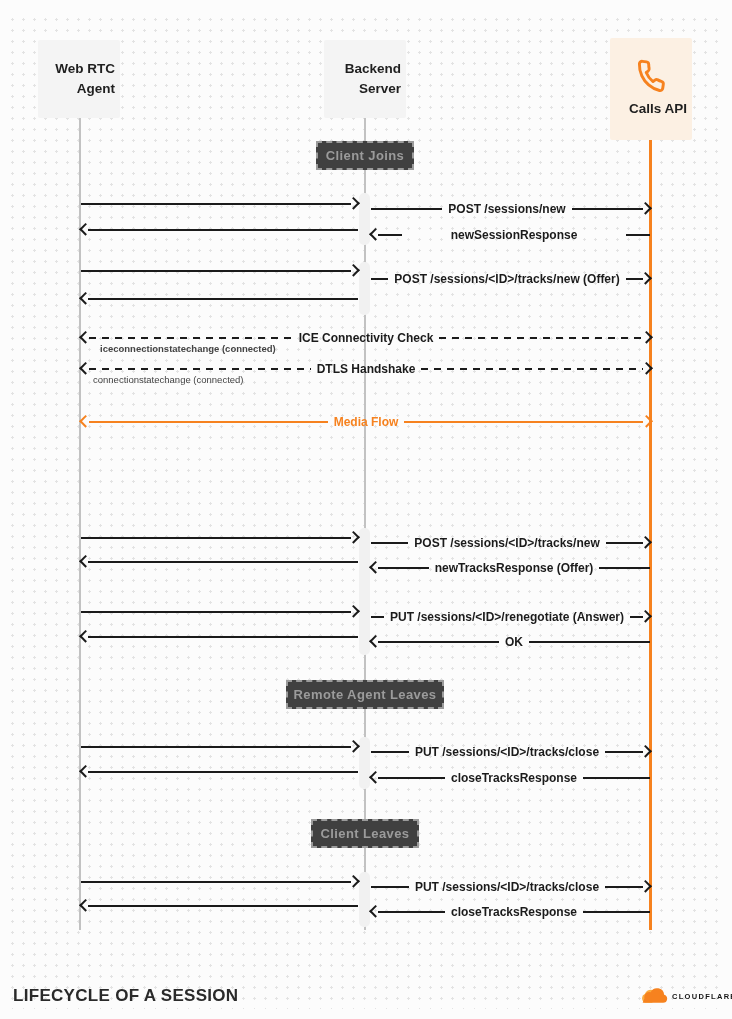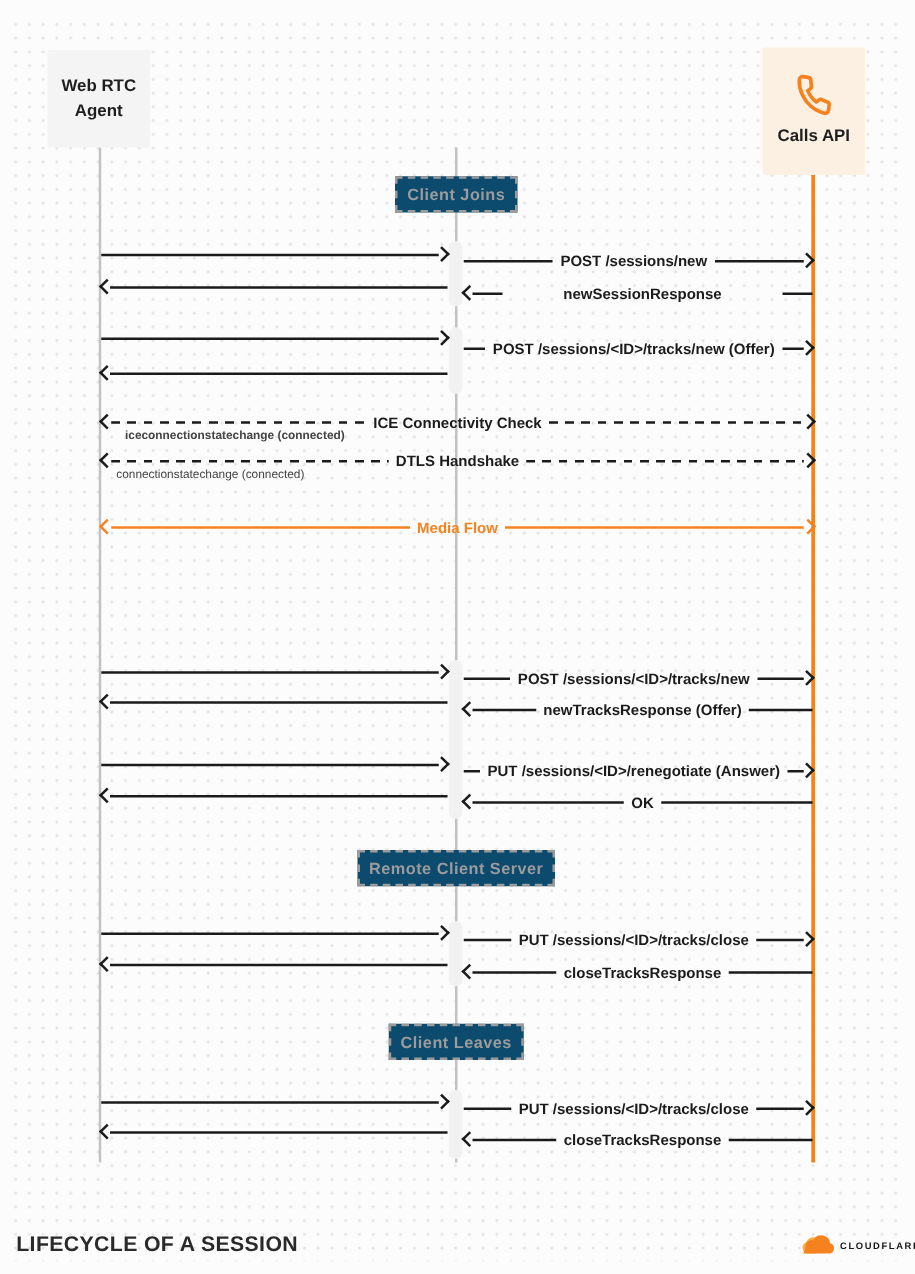--- a/index.html
+++ b/index.html
@@ -28,7 +28,7 @@
     border-radius:2px;
   }
   .actor.calls { background:#fcf0e3; }
-  .actor .alabel { width:72px; }
+  .actor .alabel { width:72px;text-align:right; }
   .actor .aicon { margin-bottom:7px; line-height:0; }
   
   .group {

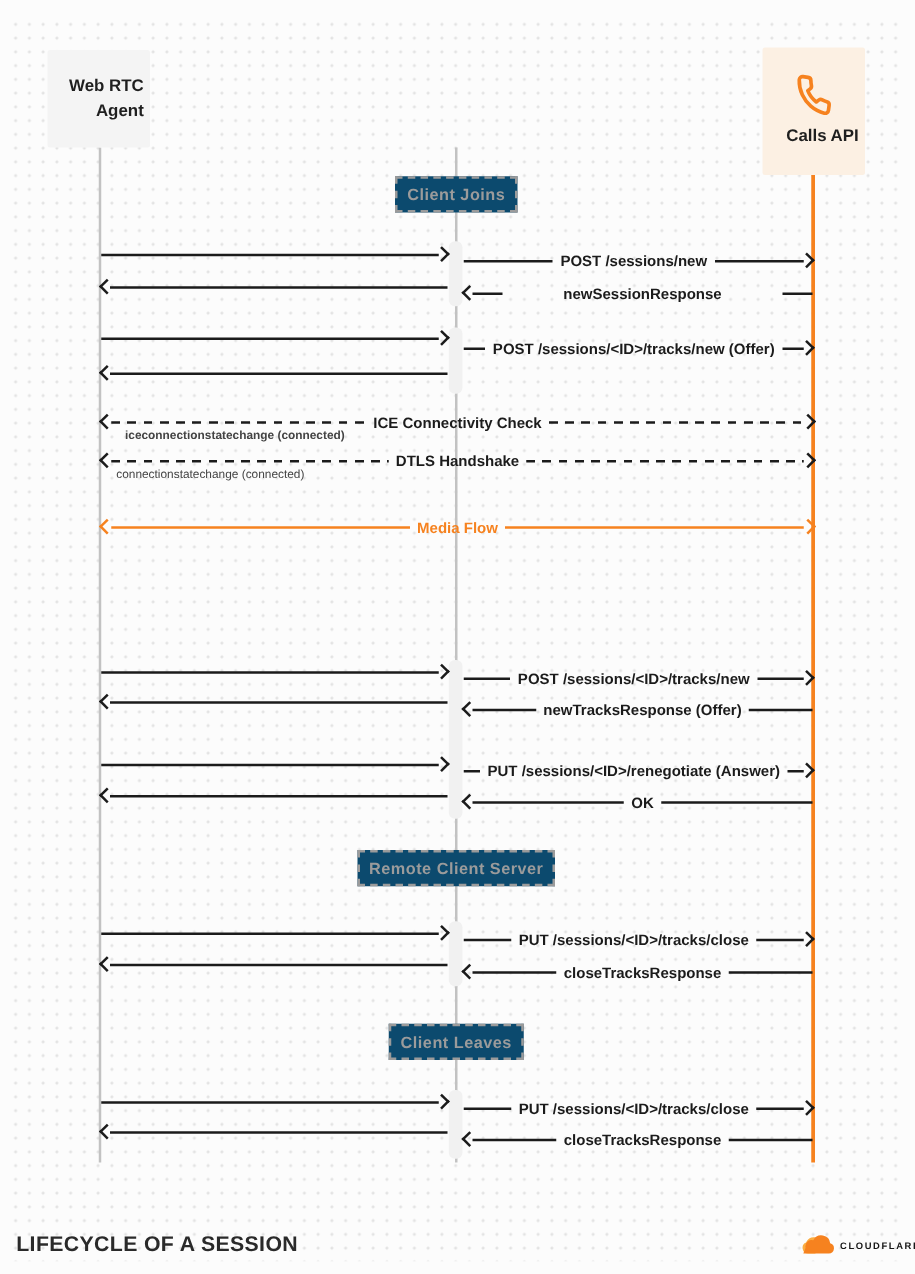--- a/index.html
+++ b/index.html
@@ -86,6 +86,9 @@
   <div class="actor" style="left:38px;top:40px;width:82px;height:78px;">
     <div class="alabel">Web RTC Agent</div>
   </div>
+  <div class="actor" style="left:324px;top:40px;width:82px;height:78px;">
+    <div class="alabel">Backend Server</div>
+  </div>
   <div class="actor calls" style="left:610px;top:38px;width:82px;height:102px;">
     <div class="aicon">
       <svg width="32" height="32" viewBox="0 0 24 24" fill="none" stroke="#f6821f" stroke-width="2.2" stroke-linecap="round" stroke-linejoin="round" style="transform:rotate(8deg);">

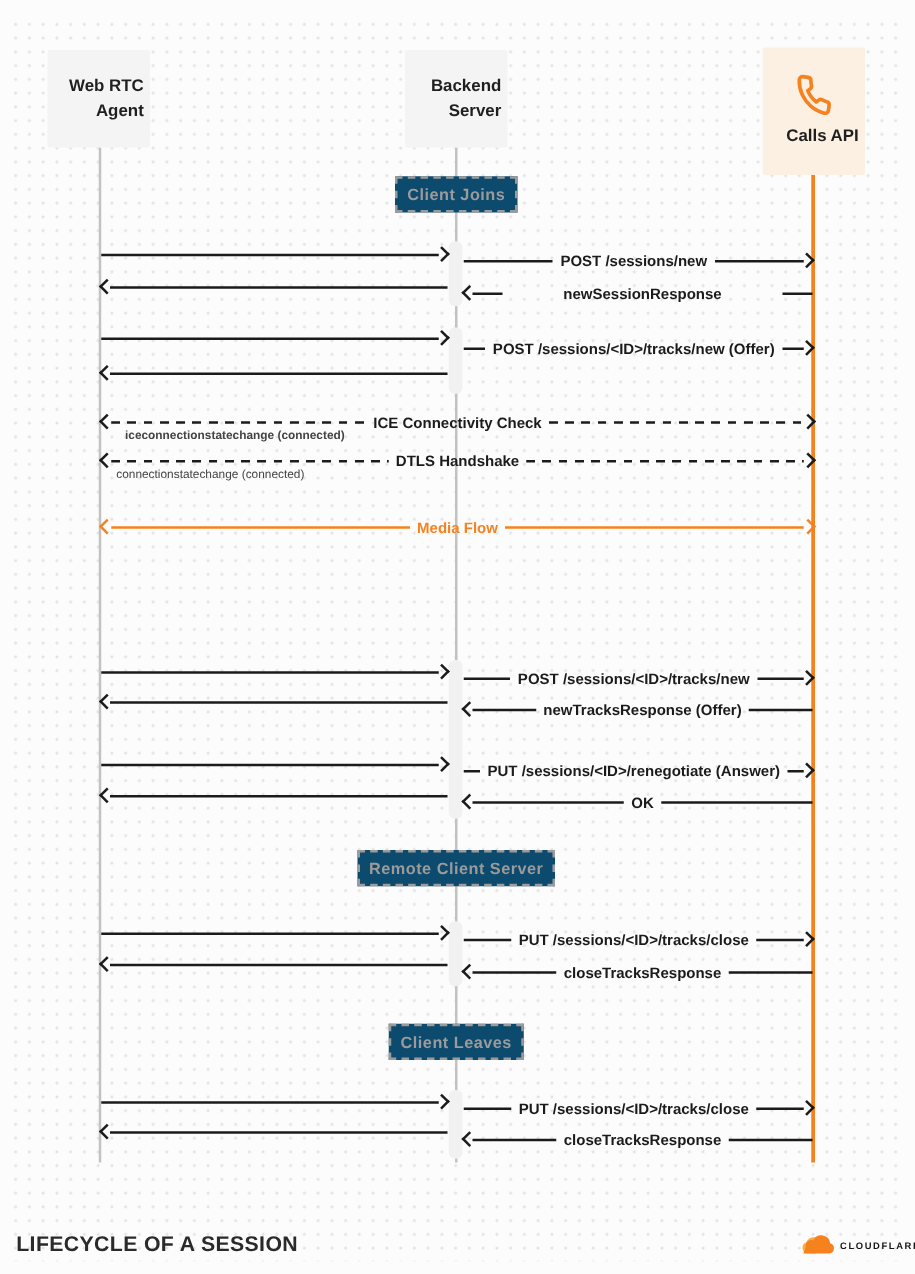--- a/index.html
+++ b/index.html
@@ -33,7 +33,7 @@
   
   .group {
     position:absolute; height:29px; display:flex; align-items:center; justify-content:center;
-    border:2px dashed #9b9b9b; background:#0c4a6e;
+    border:2px dashed #9b9b9b; background:#404040;
     color:#9b9b9b; font-weight:600; font-size:13px; letter-spacing:0.4px; white-space:nowrap;
   }
   

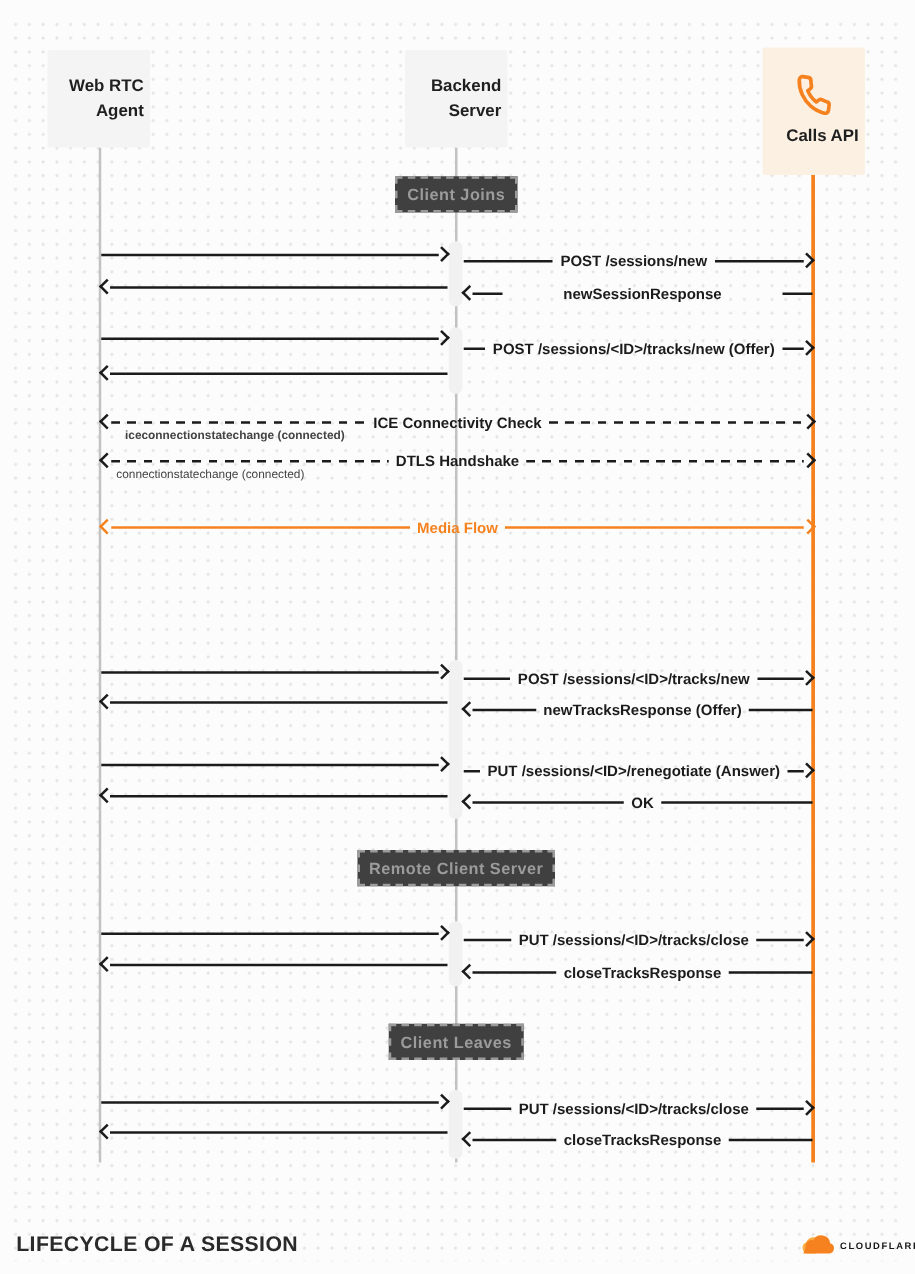--- a/index.html
+++ b/index.html
@@ -212,7 +212,7 @@
   </div>
 
   <div class="group" style="left:286px;top:680px;width:158px;">
-    <span>Remote Client Server</span>
+    <span>Remote Agent Leaves</span>
   </div>
 
   <div class="msg to-r" style="left:81px;top:738px;width:277px;">

